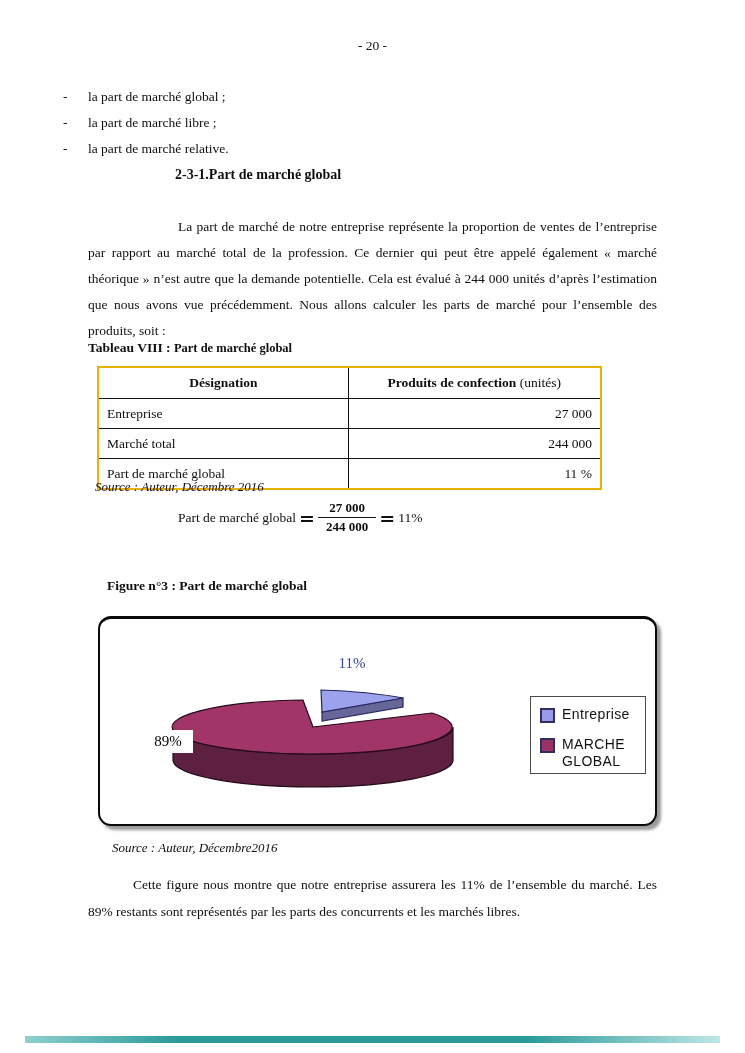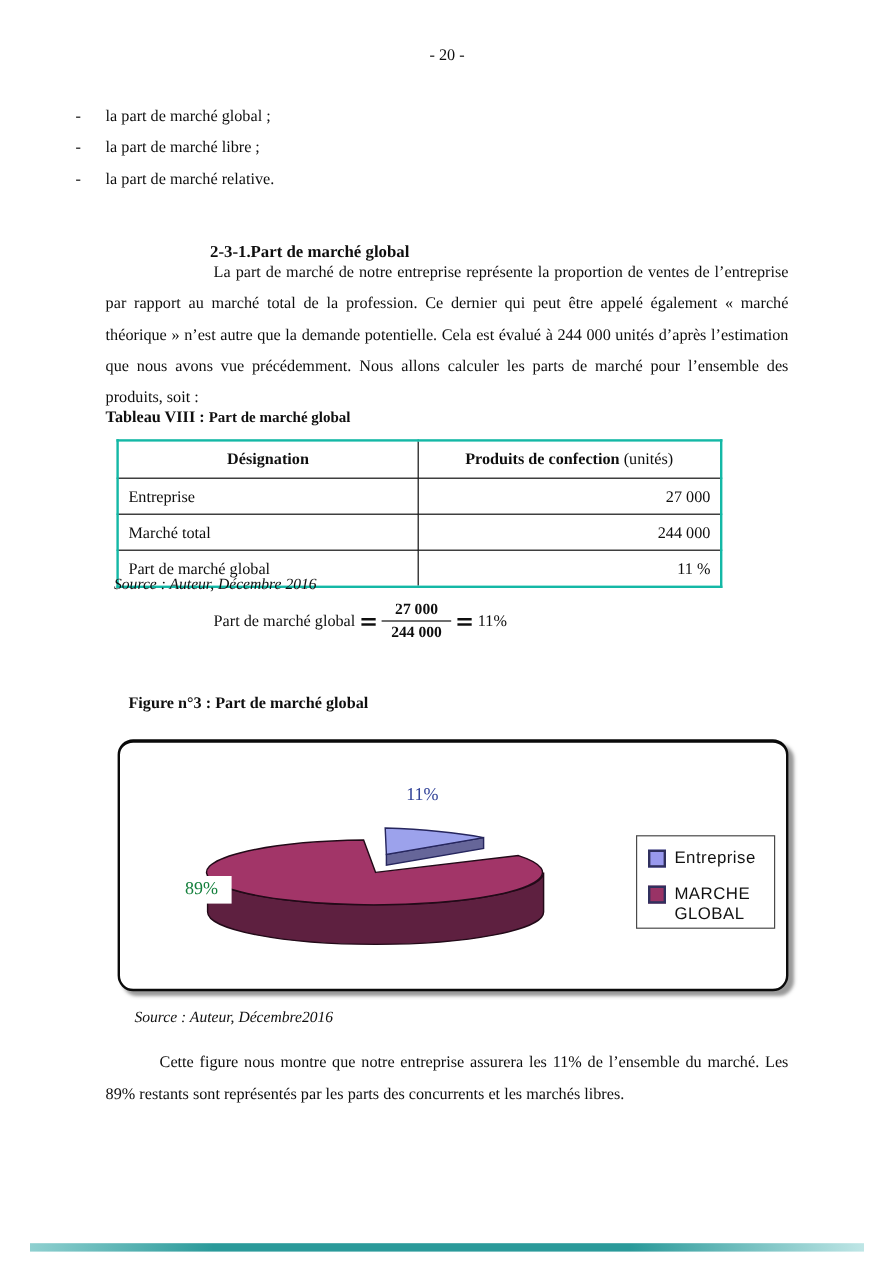--- a/index.html
+++ b/index.html
@@ -13,7 +13,7 @@
   .intro-list{top:84px;left:63px;width:600px;}
   .intro-item{display:flex;height:26px;line-height:26px;font-size:13.5px;}
   .intro-marker{width:25px;}
-  .sec-heading{top:167px;left:175px;font-weight:bold;font-size:14px;margin-top:36px;}
+  .sec-heading{top:167px;left:175px;font-weight:bold;font-size:14px;}
   .para{left:88px;width:569px;font-size:13.5px;line-height:26px;text-align:justify;}
   .para1{top:202px;text-indent:90px;margin-top:12px;}
   .para2{top:872px;text-indent:45px;line-height:26.5px;}

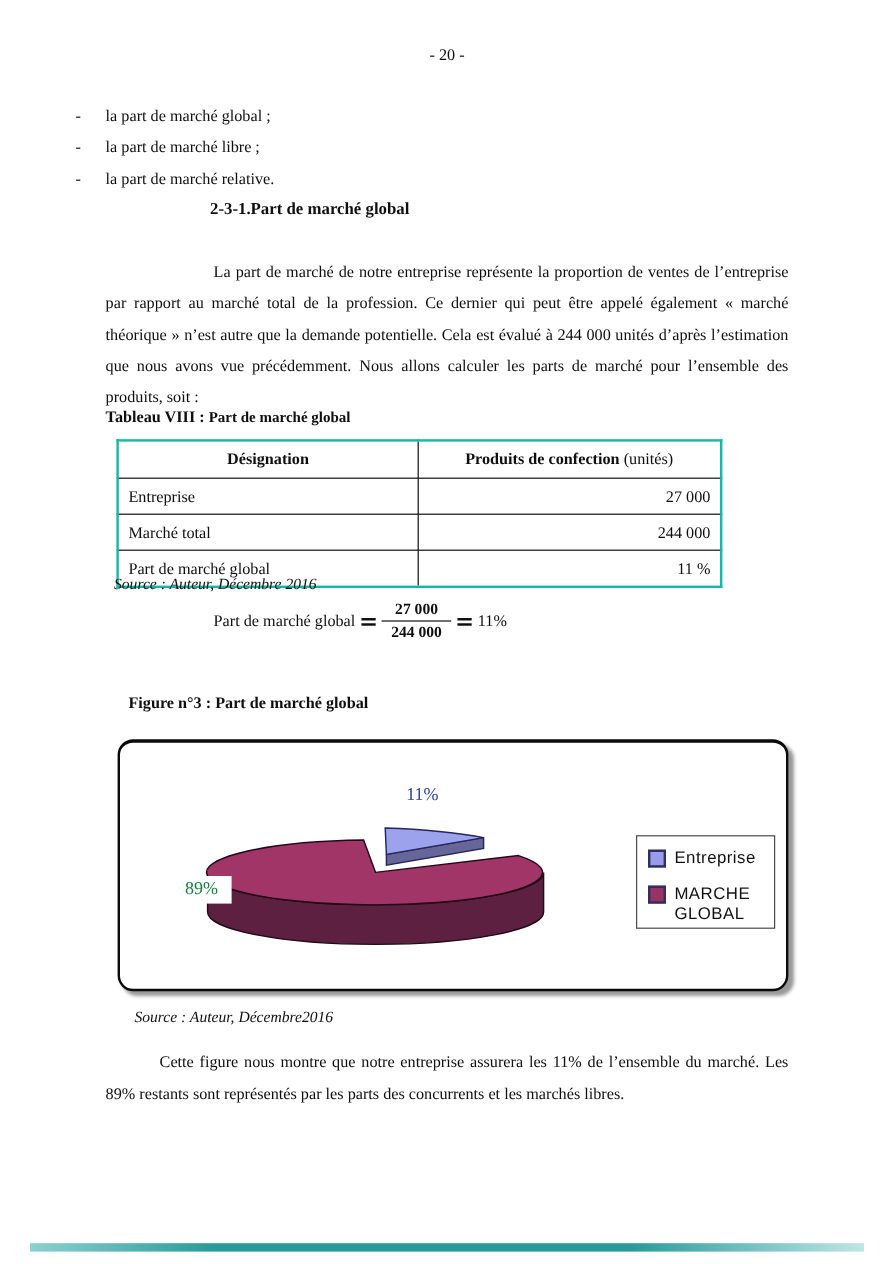--- a/index.html
+++ b/index.html
@@ -22,7 +22,7 @@
   .tbl-caption .cap2{font-size:12.5px;}
   table.data{position:absolute;top:366px;left:97px;width:505px;border-collapse:collapse;font-size:13.5px;}
   table.data td,table.data th{border:1px solid #111;}
-  table.data{border:2px solid #14b8a6;padding-left:46px;}
+  table.data{border:2px solid #eab308;padding-left:46px;}
   th.h1{width:250px;text-align:center;font-weight:bold;height:28px;}
   th.h2{width:253px;text-align:center;font-weight:bold;height:28px;}
   th .unit{font-weight:normal;}

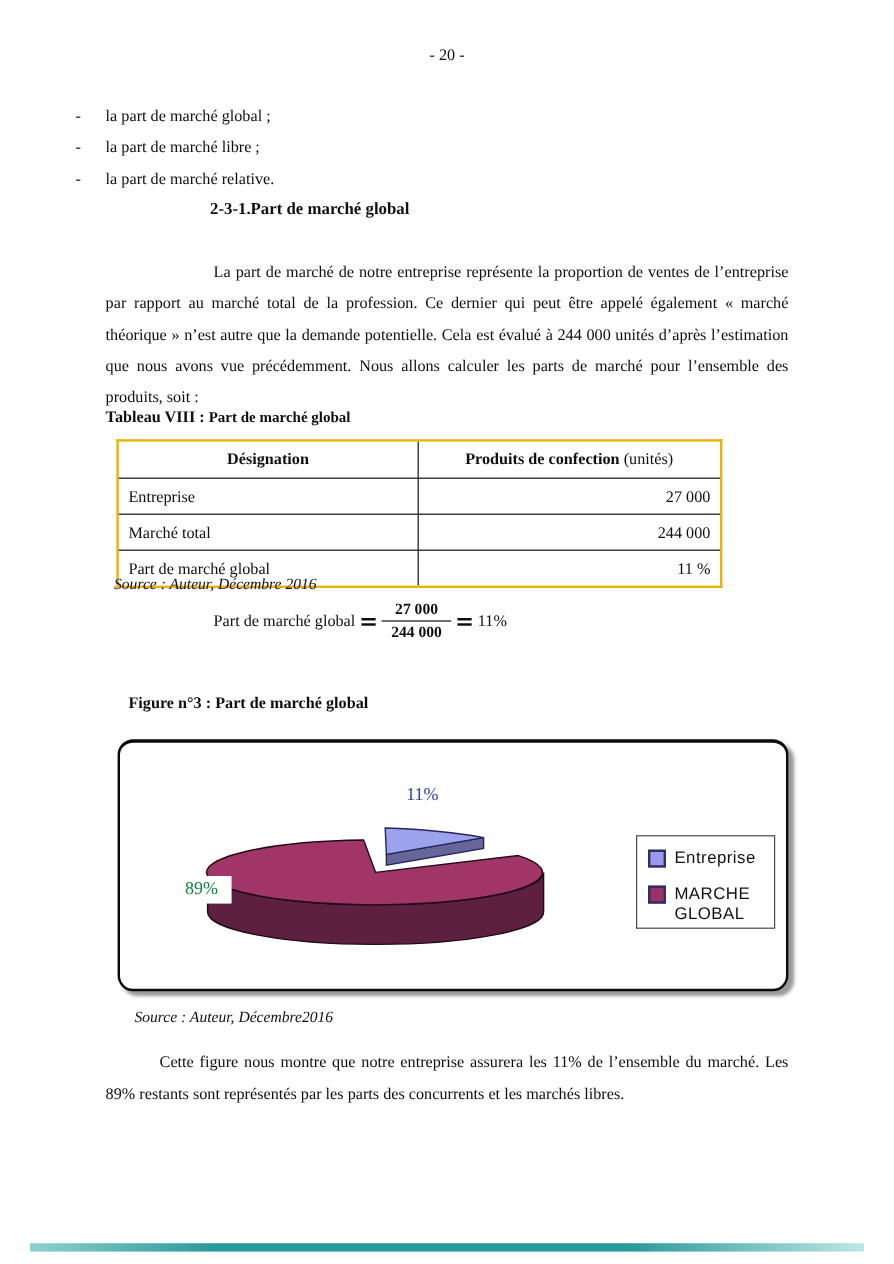--- a/index.html
+++ b/index.html
@@ -49,7 +49,7 @@
   .pie-label{font-size:15px;}
   .lab11{left:222px;top:36px;width:60px;text-align:center;color:#334499;}
   .lab89{left:43px;top:111px;width:50px;height:23px;line-height:23px;text-align:center;
-         background:#fff;color:#15803d;}
+         background:#fff;color:#000000;}
   .legend{
     left:430px;top:77px;width:116px;height:78px;border:1.2px solid #4a4a4a;background:#fff;
     font-family:"Liberation Sans",sans-serif;font-size:14px;color:#111;

